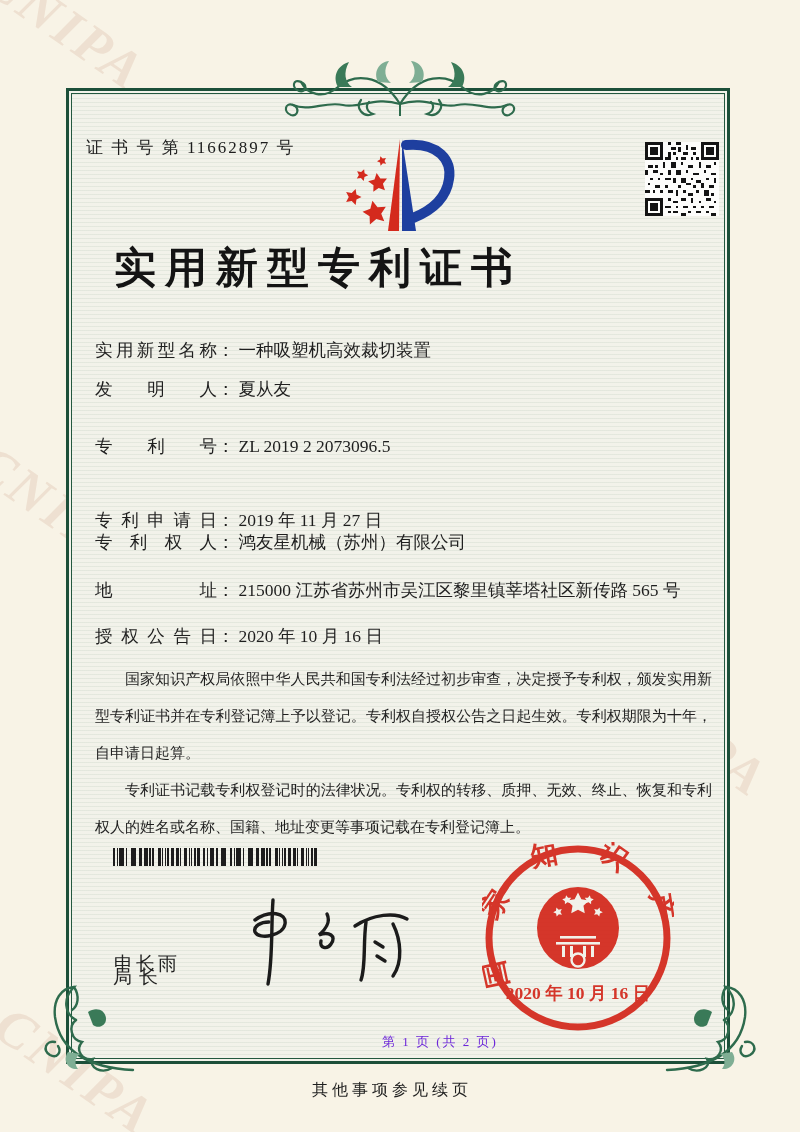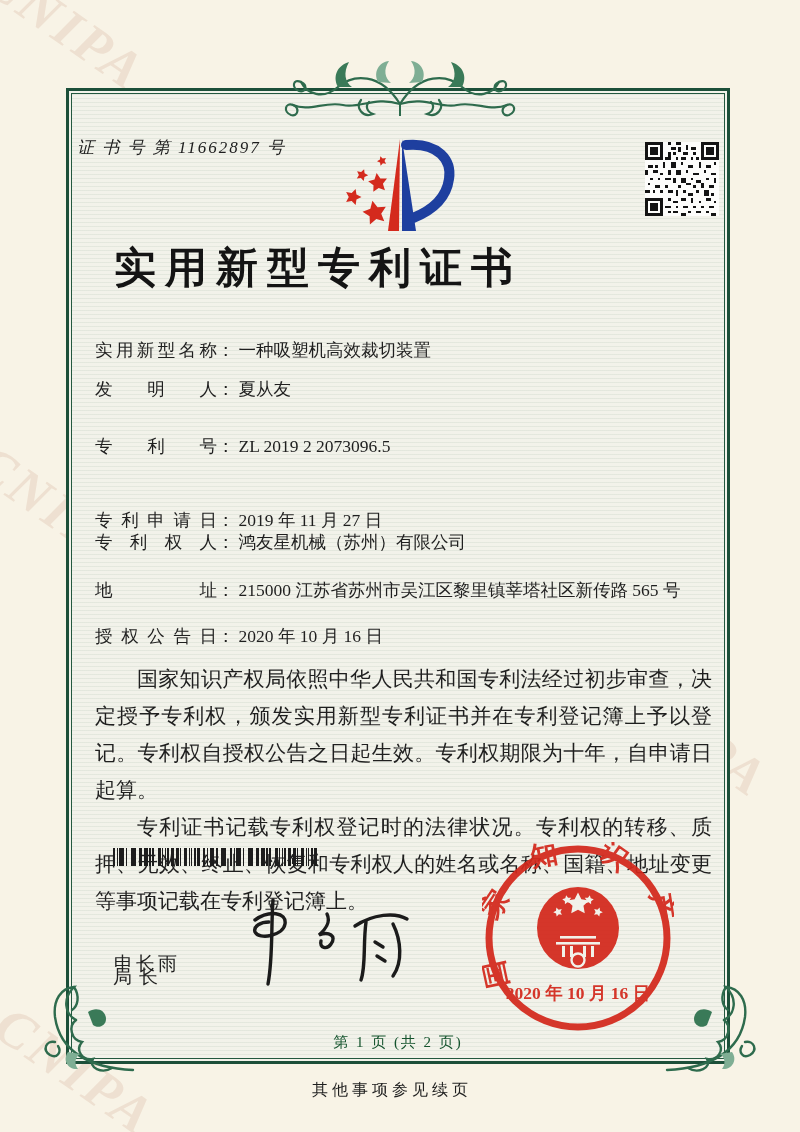--- a/index.html
+++ b/index.html
@@ -31,7 +31,7 @@
   }
   .orn{position:absolute;pointer-events:none;}
   
-  .cert-no{position:absolute;left:77px;top:136px;font-size:17px;letter-spacing:2px;color:#1d1d1d;font-style:italic;}
+  .cert-no{position:absolute;left:86px;top:136px;font-size:17px;letter-spacing:2px;color:#1d1d1d;}
   .logo{position:absolute;left:338px;top:131px;width:126px;height:108px;}
   .qr{position:absolute;left:645px;top:142px;width:74px;height:74px;}
   .title{

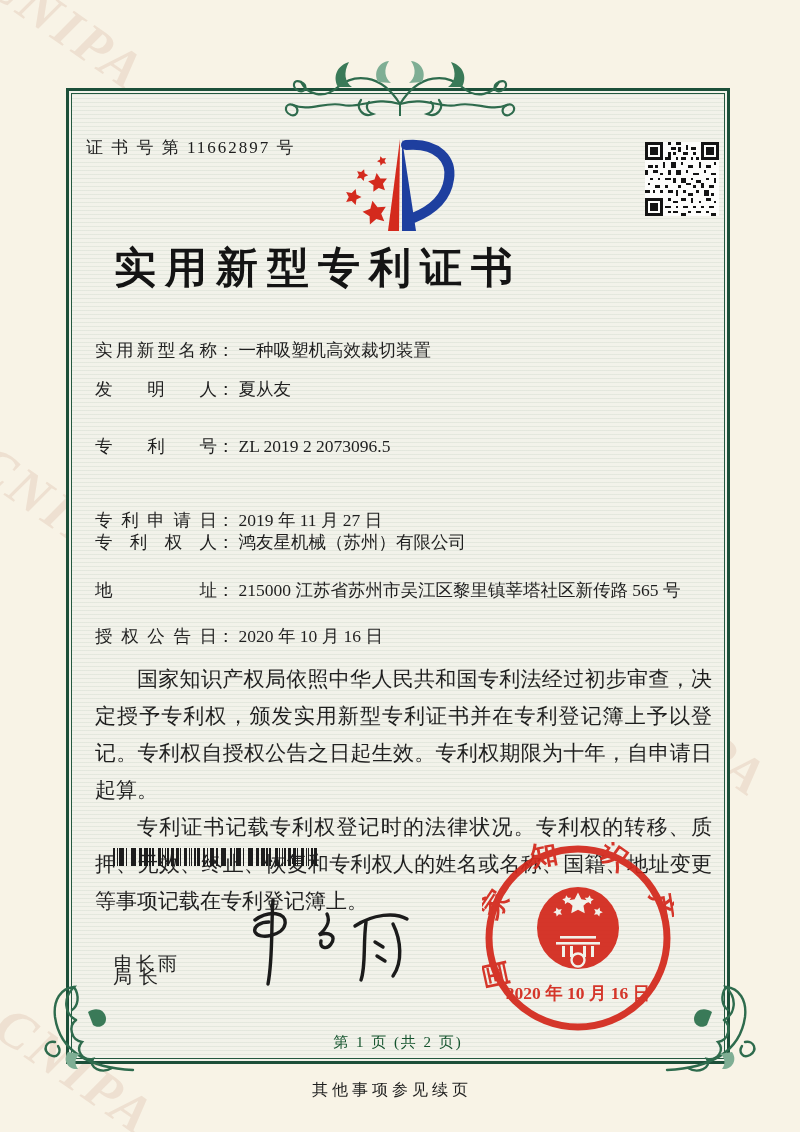--- a/index.html
+++ b/index.html
@@ -47,7 +47,7 @@
   
   .body-text{
     position:absolute;left:95px;top:661px;width:617px;
-    font-size:21px;line-height:37px;text-align:justify;color:#1f1f1f;
+    font-size:15px;line-height:37px;text-align:justify;color:#1f1f1f;
   }
   .body-text p{margin:0;text-indent:2em;}
   

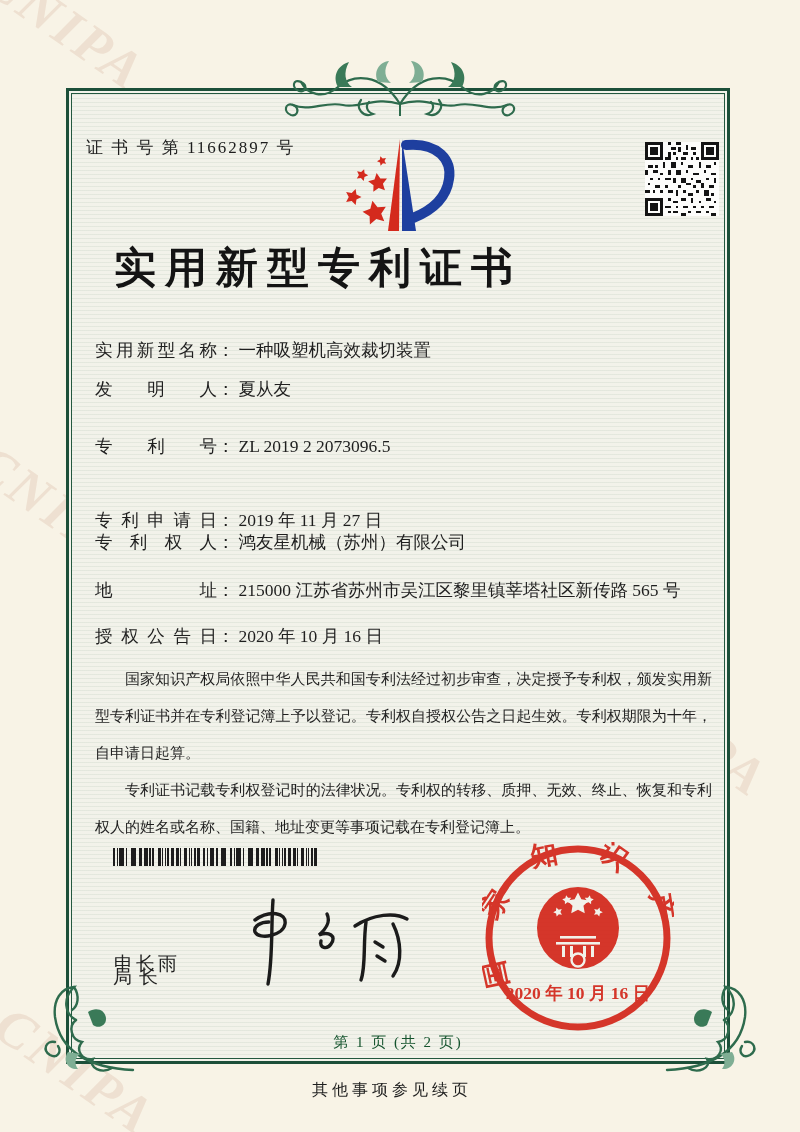--- a/index.html
+++ b/index.html
@@ -61,7 +61,7 @@
   .director-name{position:absolute;left:114px;top:951px;font-size:19px;letter-spacing:3px;}
   .signature{position:absolute;left:235px;top:886px;width:190px;height:105px;}
   .seal{position:absolute;left:482px;top:842px;width:192px;height:192px;opacity:0.93;}
-  .page-num{position:absolute;left:66px;top:1033px;width:664px;text-align:center;font-size:15px;letter-spacing:2px;color:#14532d;}
+  .page-num{position:absolute;left:66px;top:1033px;width:664px;text-align:center;font-size:13px;letter-spacing:2px;color:#6d28d9;padding-left:42px;}
   .cont-note{position:absolute;left:0;top:1080px;width:784px;text-align:center;font-size:16px;letter-spacing:4px;color:#1f1f1f;}
 </style>
 </head>

